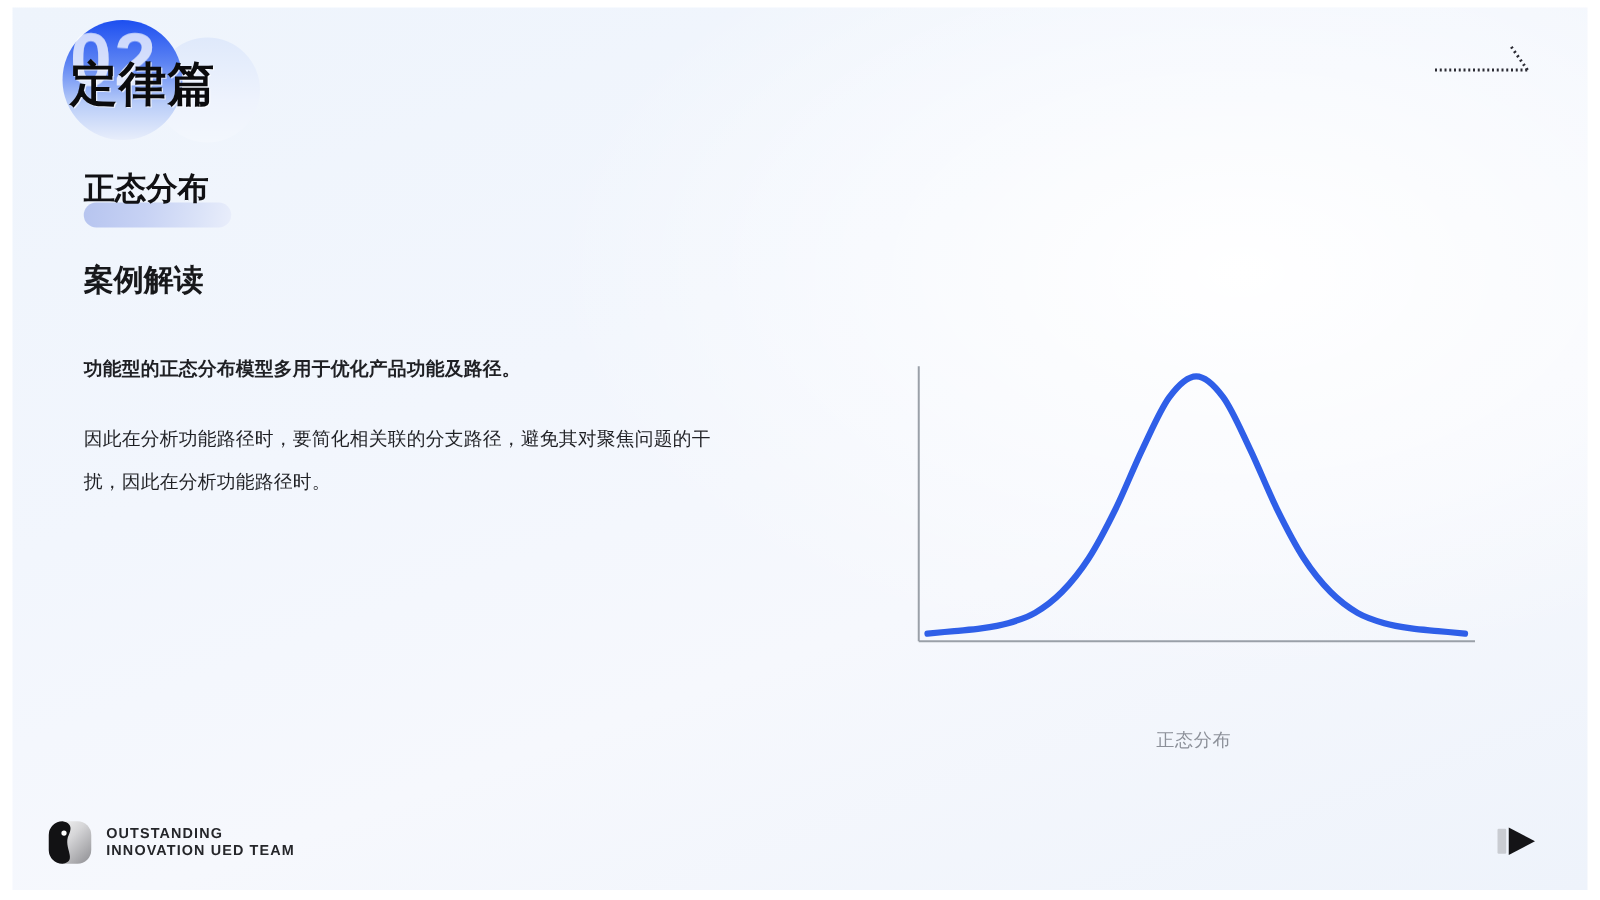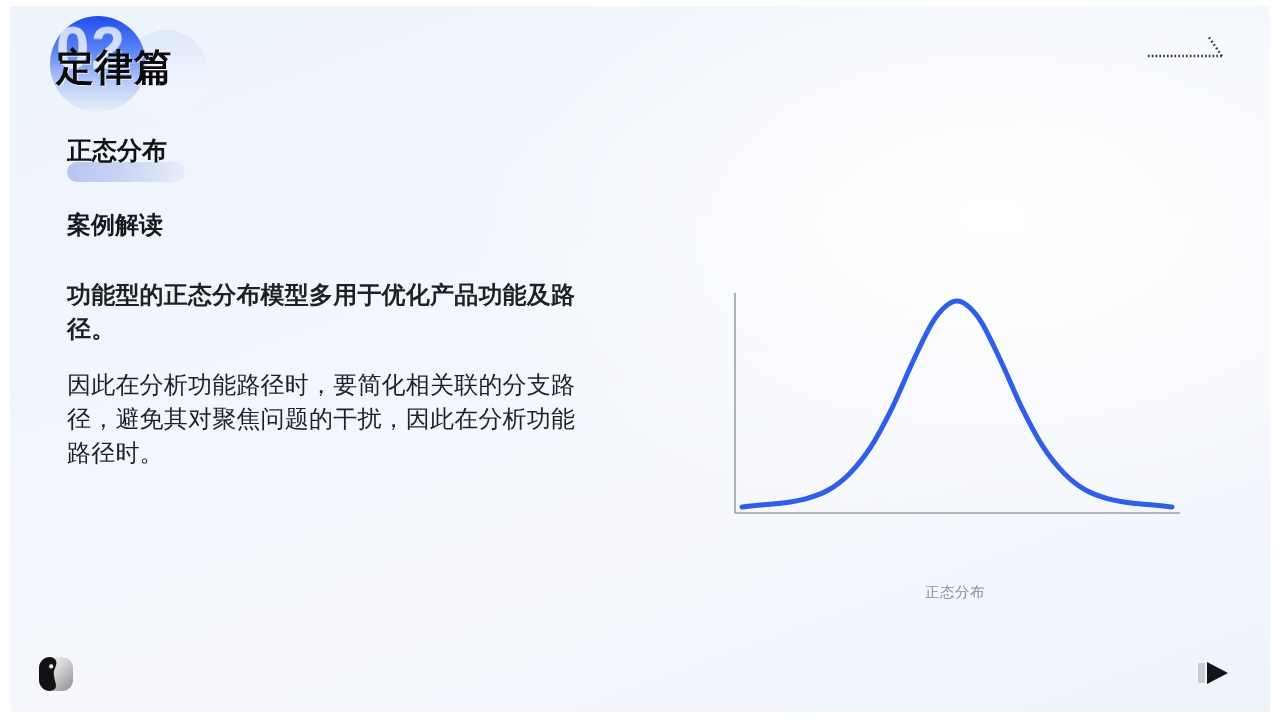--- a/index.html
+++ b/index.html
@@ -134,7 +134,7 @@
   }
   .para {
     font-family: "DejaVu Sans", "Liberation Sans", sans-serif;
-    font-size: 24px;
+    font-size: 15px;
     line-height: 34px;
     color: #1f2024;
     letter-spacing: 0.2px;

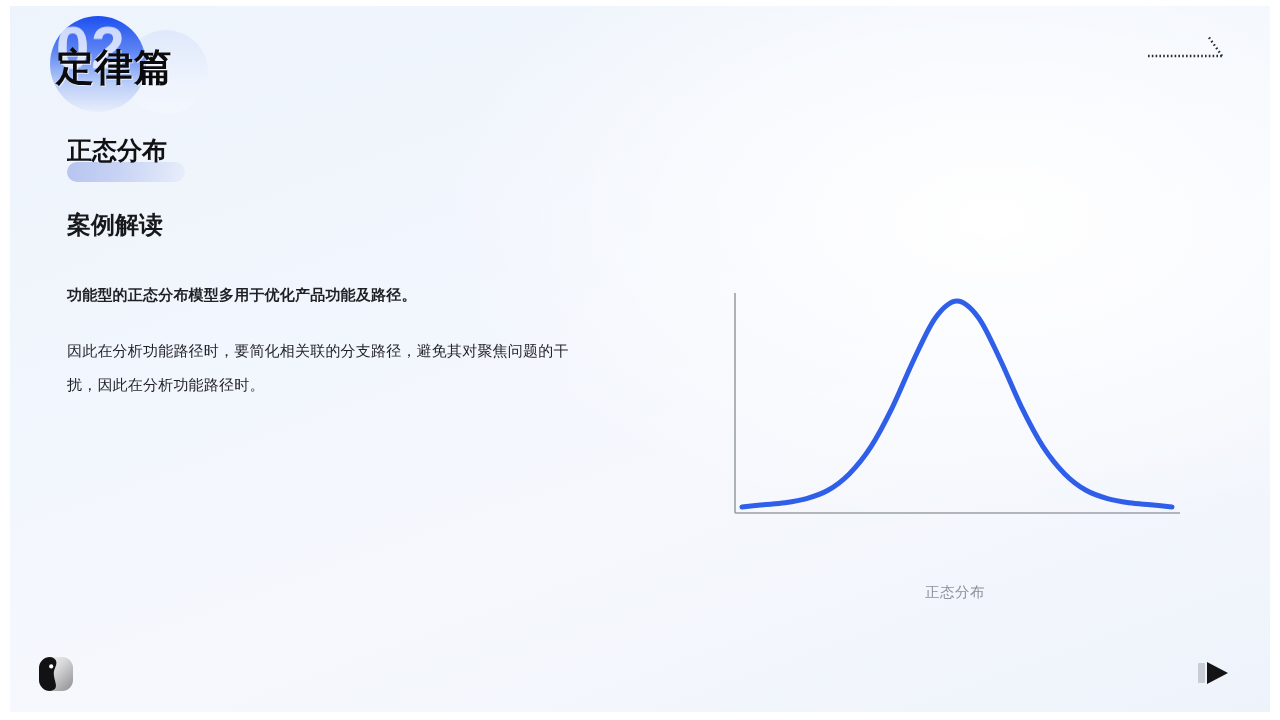--- a/index.html
+++ b/index.html
@@ -279,6 +279,10 @@
           <circle cx="13.2" cy="10.4" r="2.1" fill="#ffffff"></circle>
         </svg>
       </div>
+      <div id="brand-text">
+        <div class="brand-line">OUTSTANDING</div>
+        <div class="brand-line">INNOVATION UED TEAM</div>
+      </div>
     </div>
 
     <div id="next-button">

